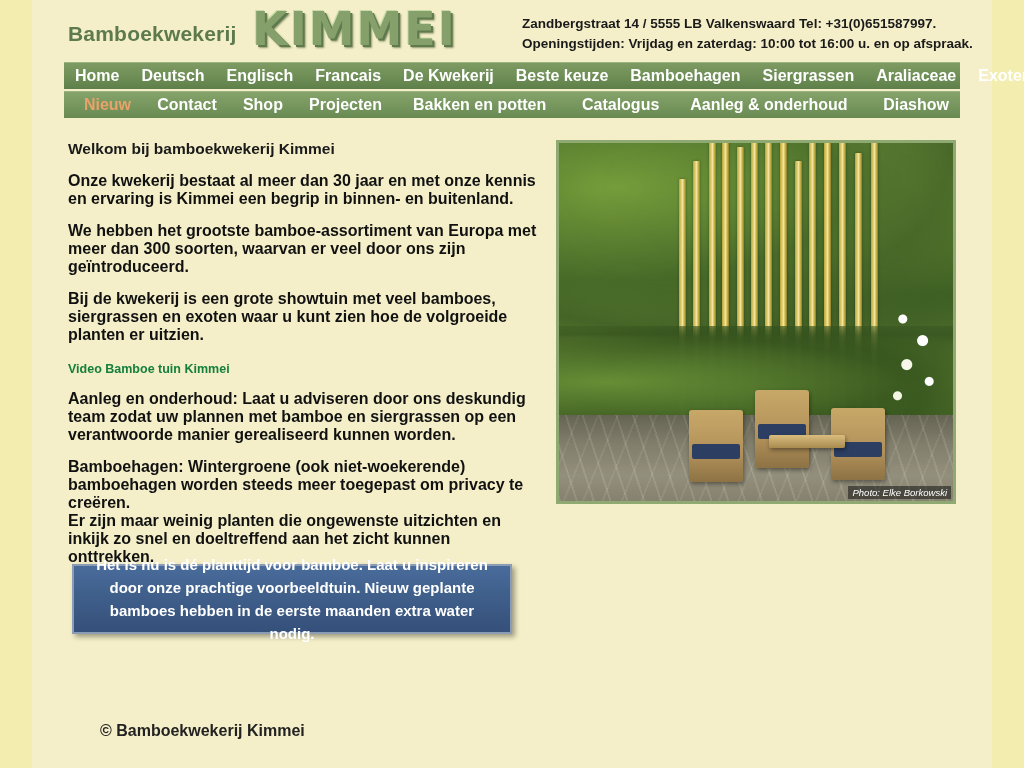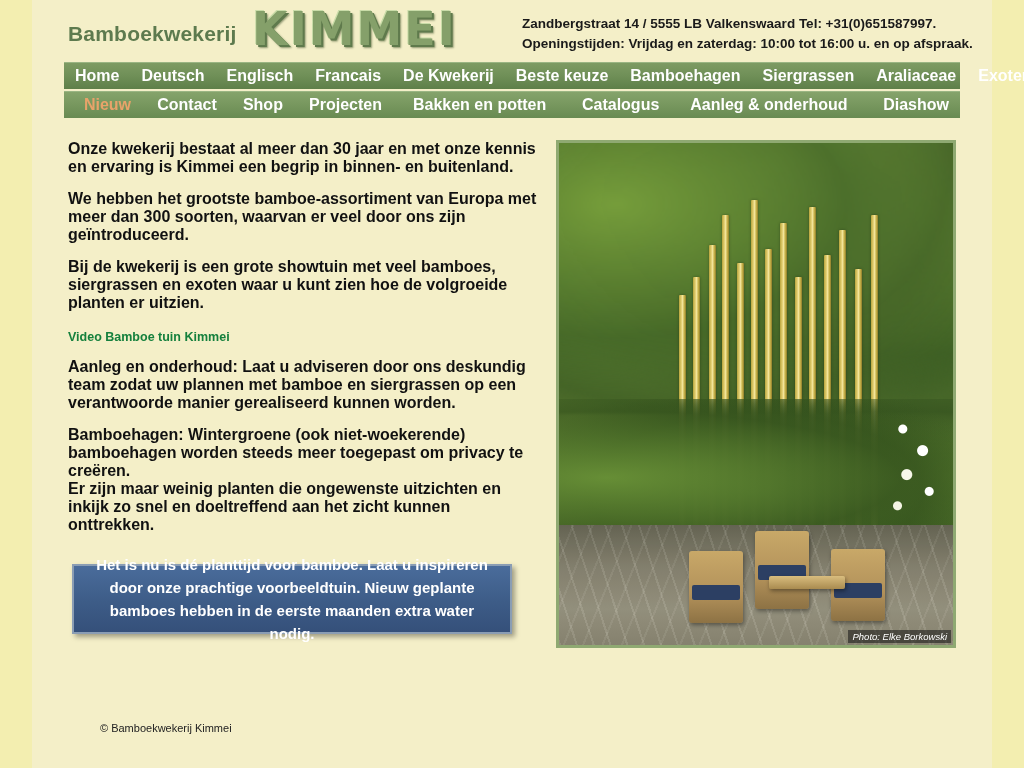--- a/index.html
+++ b/index.html
@@ -297,6 +297,7 @@
   <div class="content">
 
     <div class="col-left">
+      <h1 class="welcome">Welkom bij bamboekwekerij Kimmei</h1>
       <p class="para">Onze kwekerij bestaat al meer dan 30 jaar en met onze kennis en ervaring is Kimmei een begrip in binnen- en buitenland.</p>
       <p class="para">We hebben het grootste bamboe-assortiment van Europa met meer dan 300 soorten, waarvan er veel door ons zijn geïntroduceerd.</p>
       <p class="para">Bij de kwekerij is een grote showtuin met veel bamboes, siergrassen en exoten waar u kunt zien hoe de volgroeide planten er uitzien.</p>

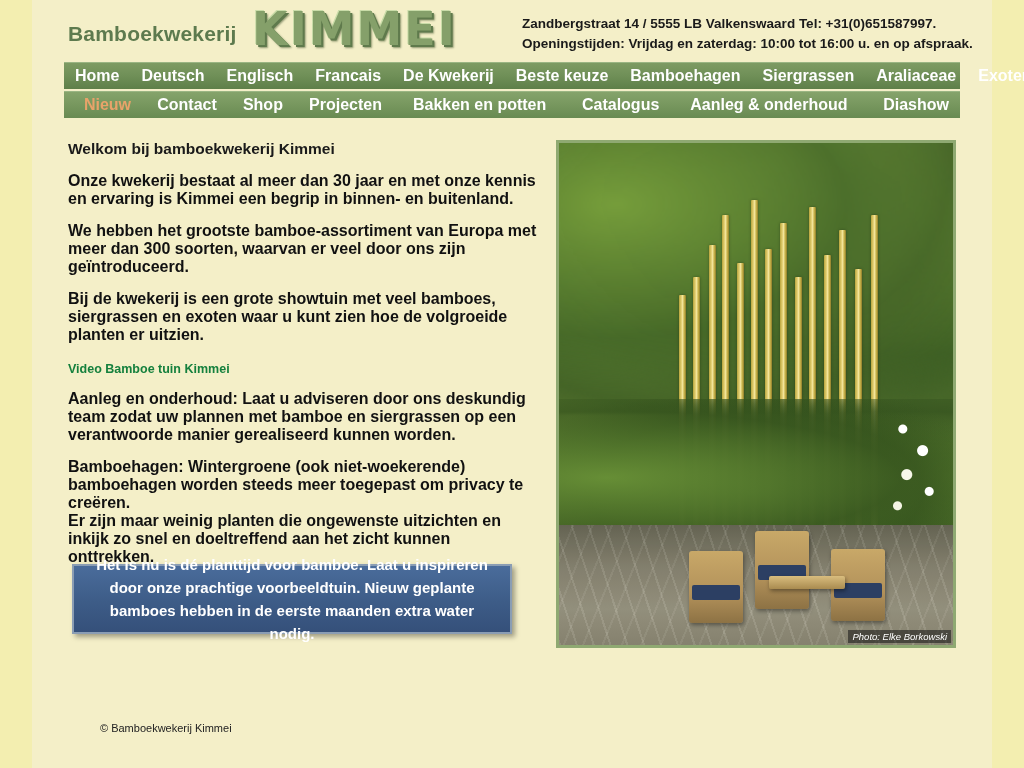--- a/index.html
+++ b/index.html
@@ -152,7 +152,7 @@
     left: 524px;
     top: 0;
     width: 400px;
-    height: 508px;
+    height: 364px;
     border: 3px solid #8fa972;
     box-sizing: border-box;
     overflow: hidden;

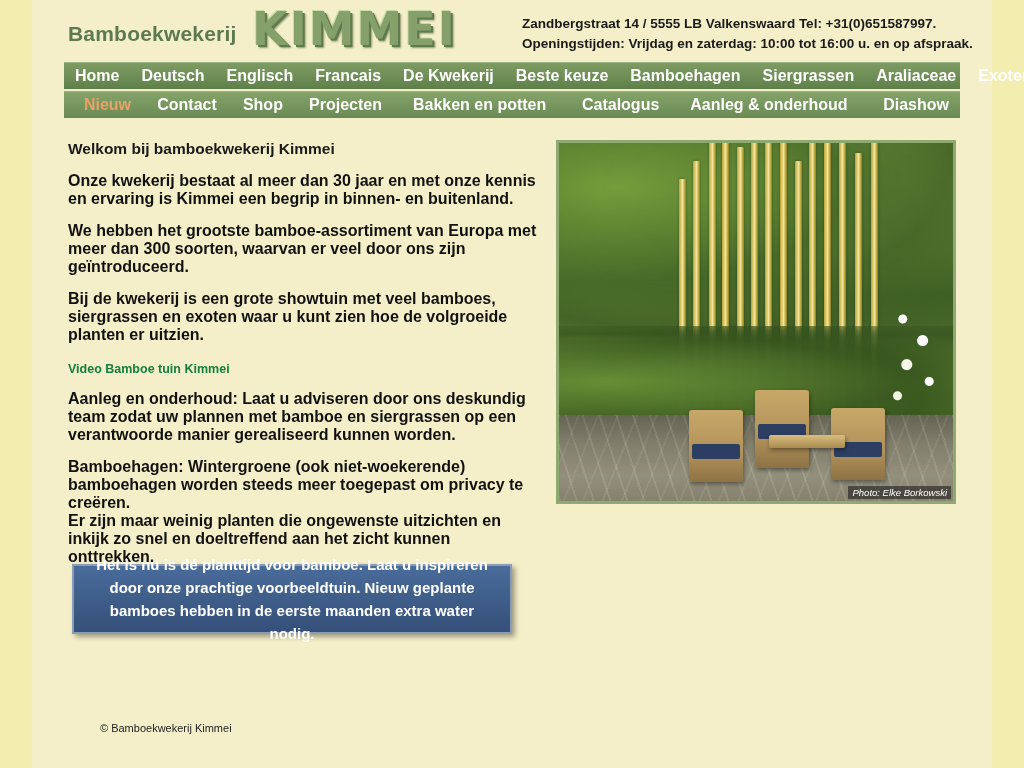--- a/index.html
+++ b/index.html
@@ -243,8 +243,9 @@
     position: absolute;
     left: 68px;
     top: 722px;
-    font-size: 11px;
+    font-size: 16px;
     color: #222;
+    font-weight: bold;
   }
 </style>
 </head>

